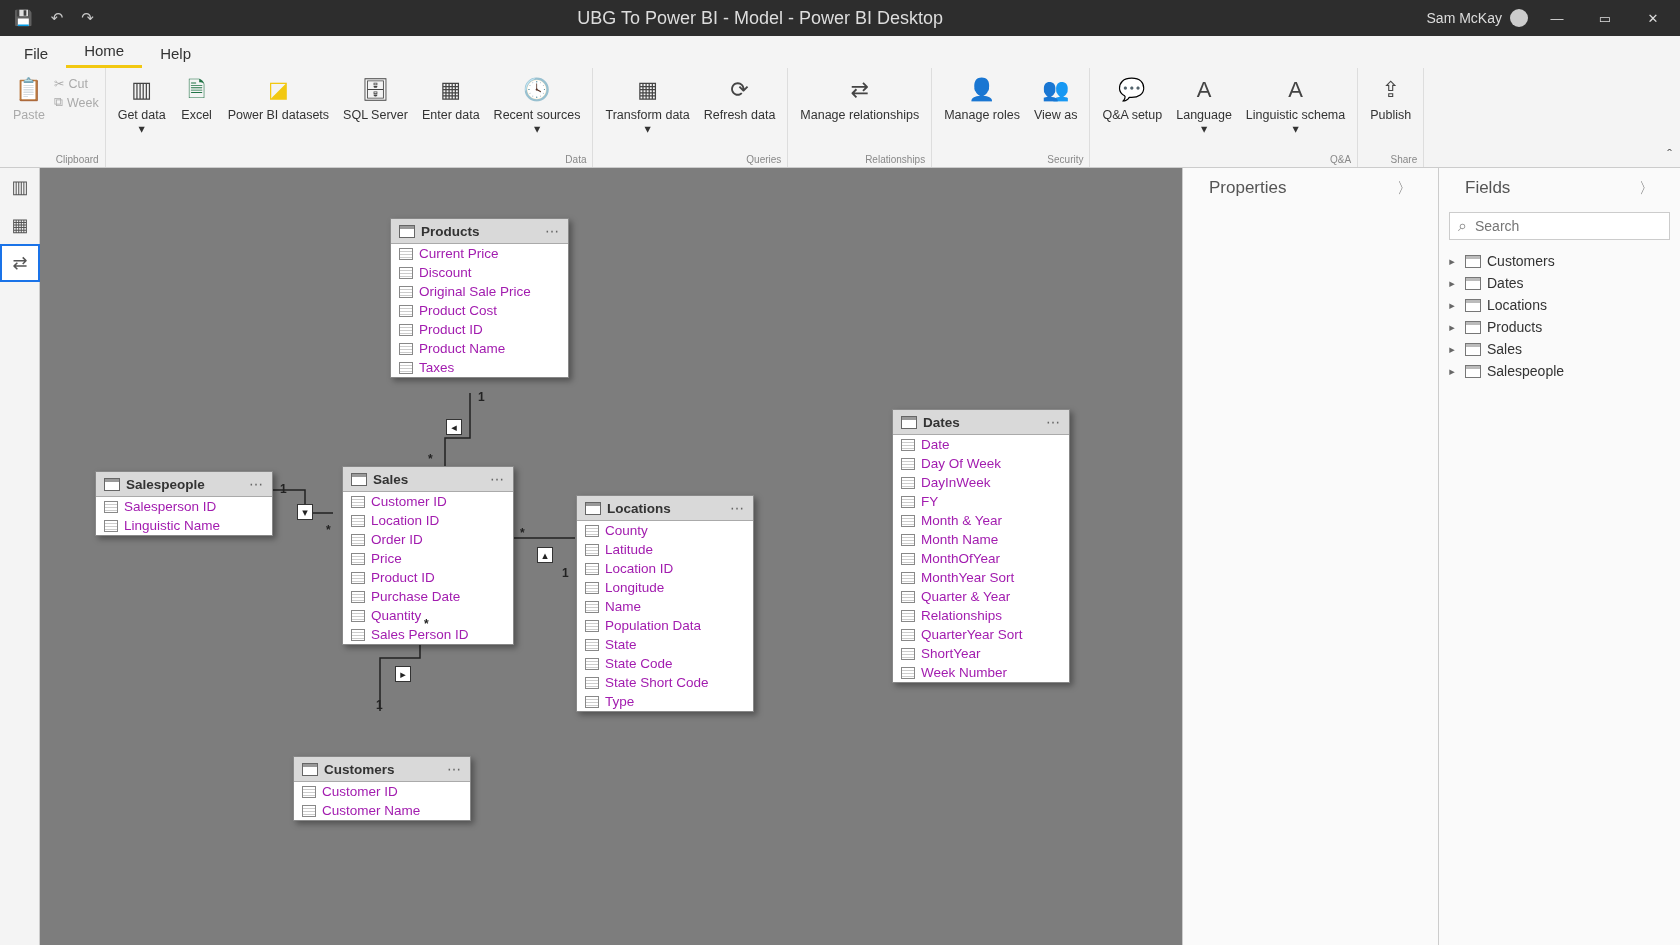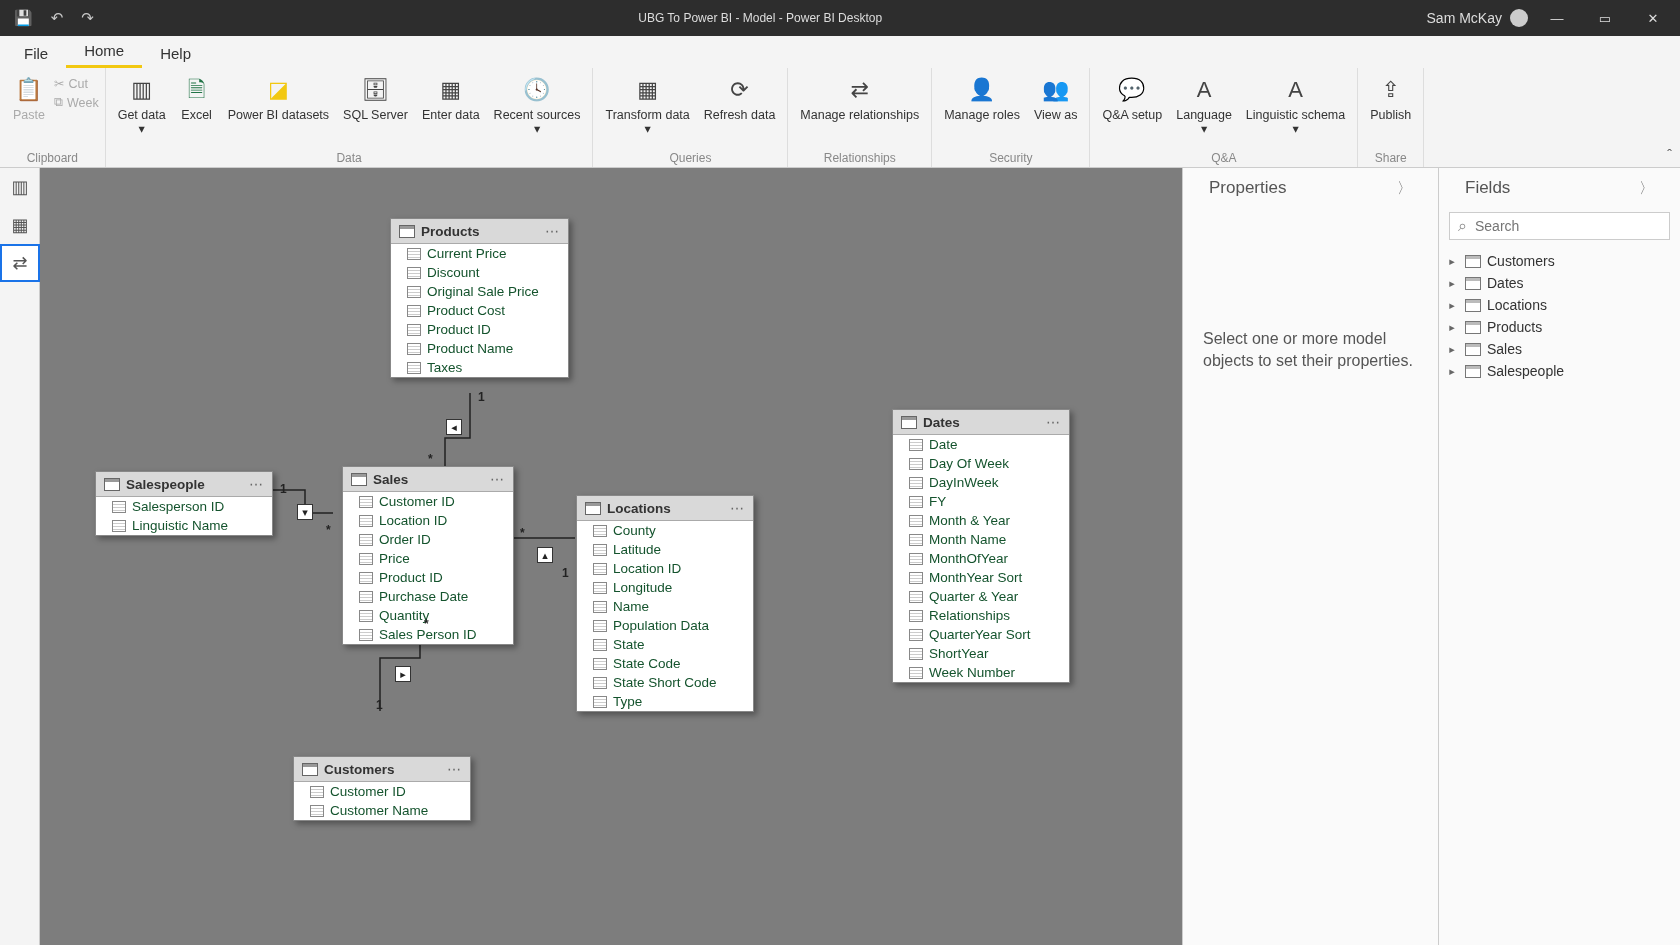--- a/index.html
+++ b/index.html
@@ -9,7 +9,7 @@
 .titlebar { height: 36px; background: #2d2d2d; color: #e6e6e6; display: flex; align-items: center; font-size: 14px; }
 .titlebar .left-icons { display: flex; align-items: center; gap: 18px; padding-left: 14px; }
 .titlebar .left-icons .ic { color: #c8c8c8; font-size: 15px; }
-.titlebar .title { flex: 1; text-align: center; font-size: 12px; color: #ddd; }
+.titlebar .title { flex: 1; text-align: center; font-size: 18px; color: #ddd; }
 .titlebar .right { display: flex; align-items: center; gap: 10px; padding-right: 8px; }
 .titlebar .user { display: flex; align-items: center; gap: 8px; font-size: 14px; color: #ddd; }
 .titlebar .avatar { width: 18px; height: 18px; border-radius: 50%; background: #ccc; }

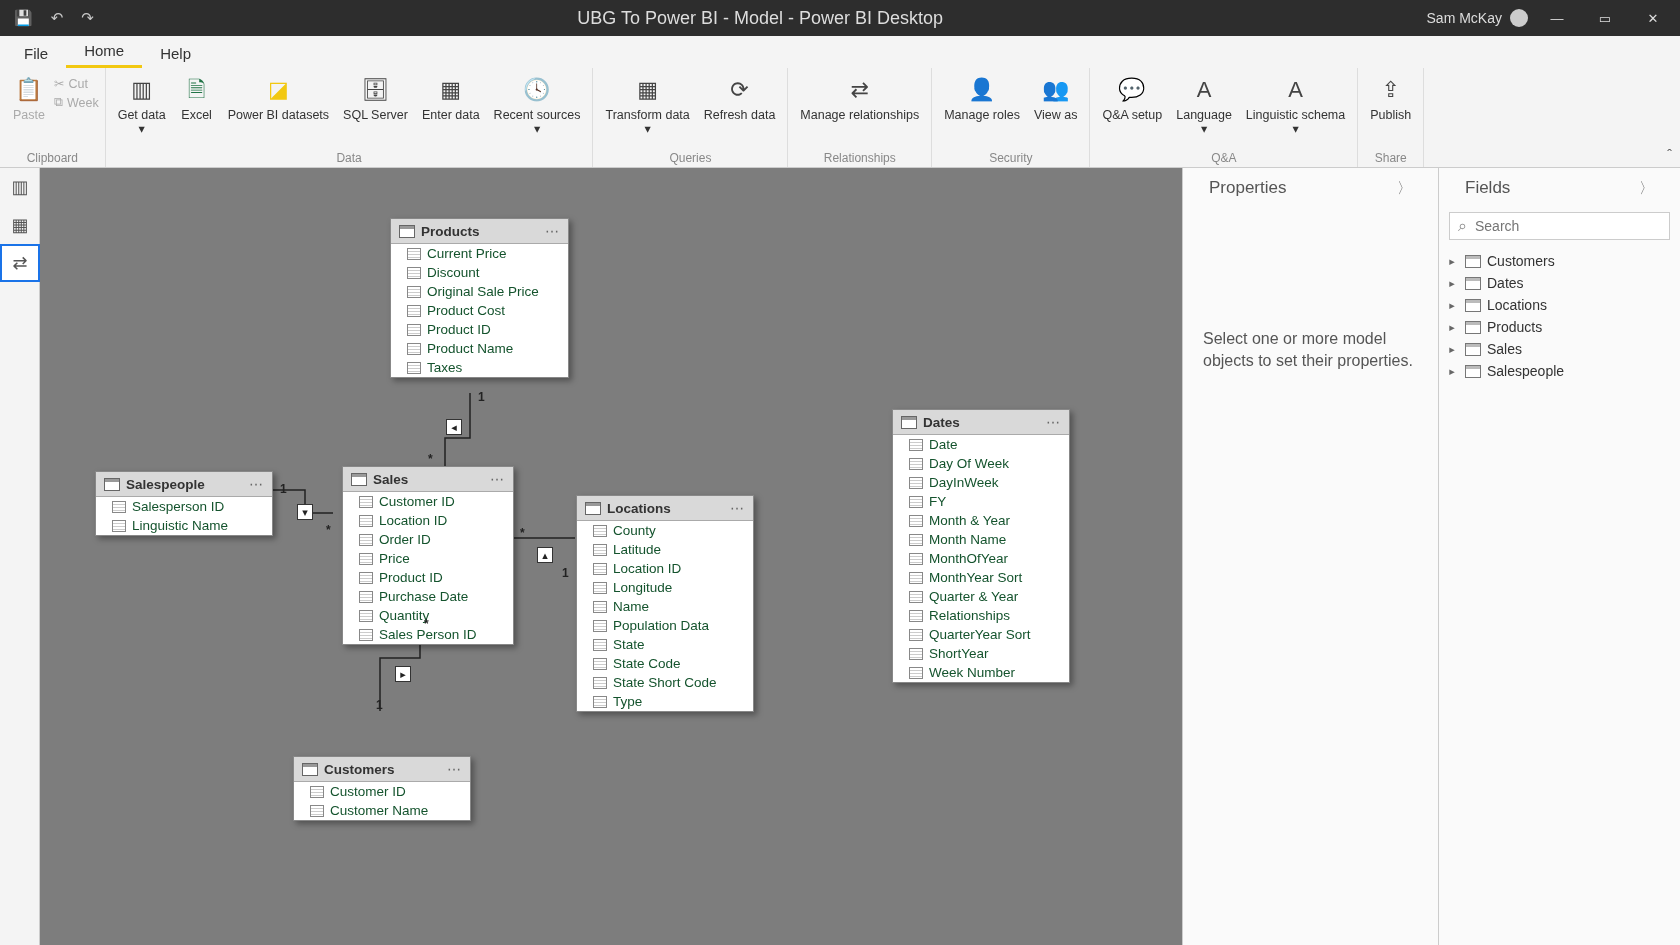--- a/index.html
+++ b/index.html
@@ -29,7 +29,7 @@
 .ribbon-btn .ric { width: 34px; height: 32px; display: flex; align-items: center; justify-content: center; font-size: 22px; color: #444; margin-bottom: 2px; }
 .ribbon-btn.disabled { color: #aaa; }
 .ribbon-btn.disabled .ric { color: #bbb; }
-.group-label { font-size: 12px; color: #888; text-align: center; padding: 1px 0 2px 0; width: 100%; }
+.group-label { font-size: 10px; color: #888; text-align: right; padding: 1px 0 2px 0; width: 100%; }
 .clip-side { display:flex; flex-direction:column; gap:4px; padding-top:4px; }
 .clip-side .row { display:flex; align-items:center; gap:4px; font-size:12.5px; color:#aaa; }
 .ribbon-collapse { position:absolute; right:8px; bottom:4px; font-size:14px; color:#555; }

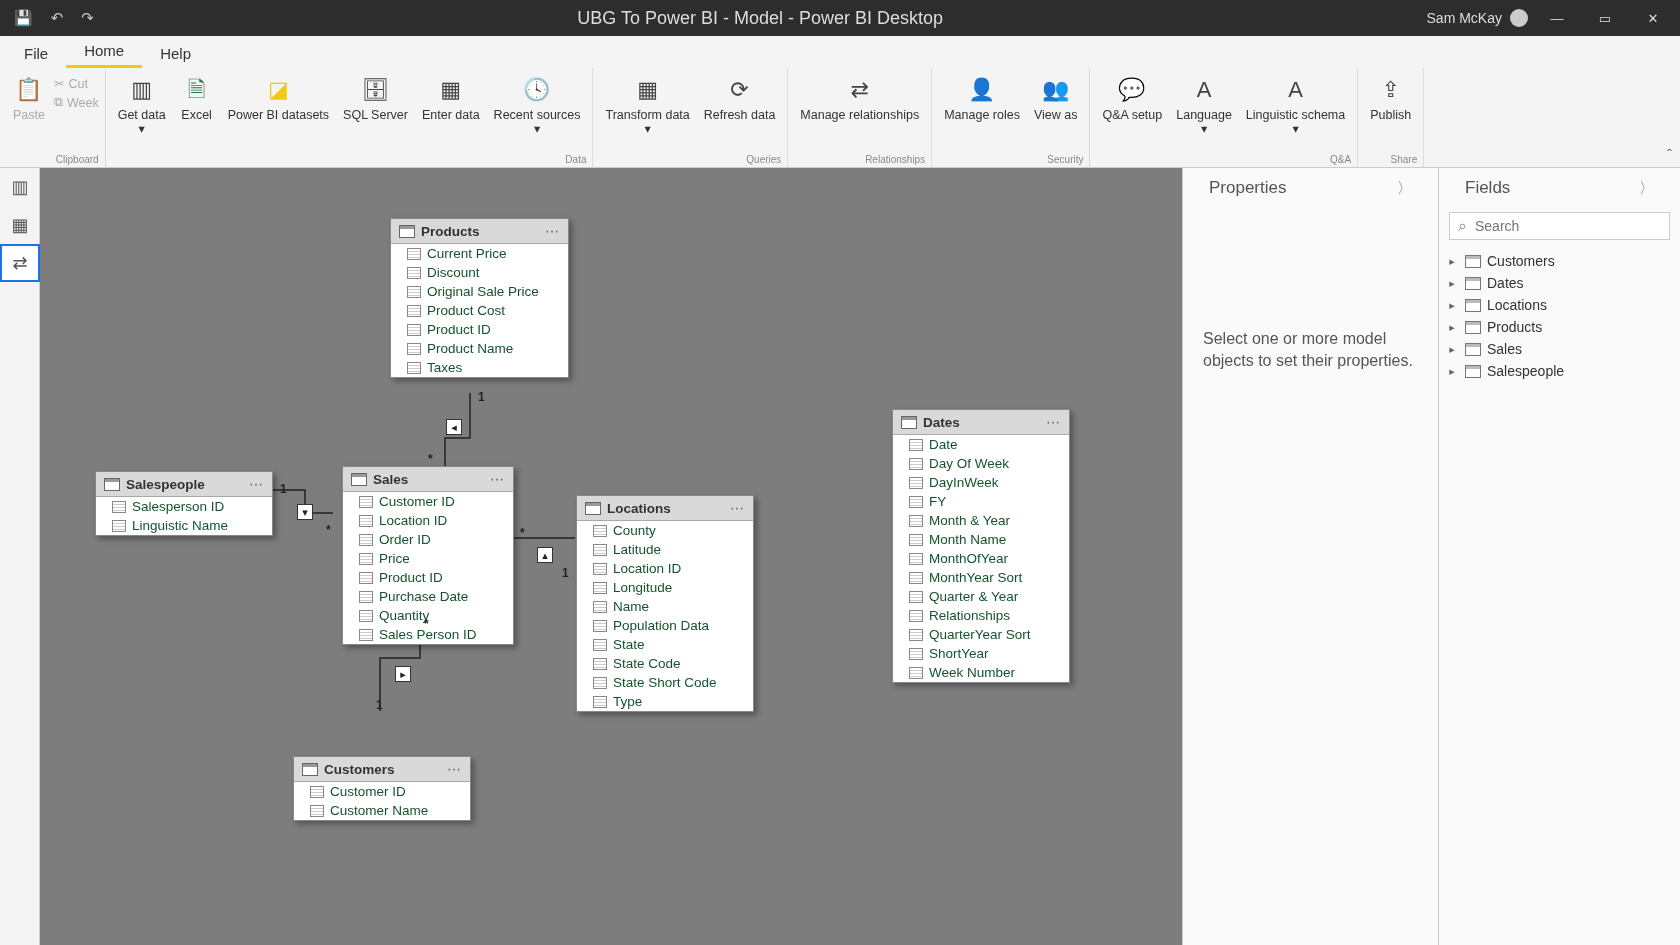--- a/index.html
+++ b/index.html
@@ -49,7 +49,7 @@
 .tcard .thead { background: #d9d9d9; padding: 4px 8px; display:flex; align-items:center; gap:6px; border-bottom:1px solid #aaa; }
 .tcard .thead .tname { font-weight: 600; color:#333; flex:1; }
 .tcard .thead .dots { color:#666; letter-spacing:1px; font-size:14px; }
-.tcard .field { padding: 2px 16px; display:flex; align-items:center; gap:6px; color:#14532d; }
+.tcard .field { padding: 2px 8px; display:flex; align-items:center; gap:6px; color:#a21caf; }
 .tcard .ficon { width:14px; height:12px; border:1px solid #888; display:inline-block; background:repeating-linear-gradient(#fff,#fff 2px,#ccc 2px,#ccc 3px); }
 .tcard .ticon { width:16px; height:13px; border:1px solid #666; display:inline-block; background:linear-gradient(#999 0 3px,#fff 3px 100%); position:relative; }
 .one-lbl, .many-lbl { position:absolute; font-size:12px; color:#222; font-weight:600; }

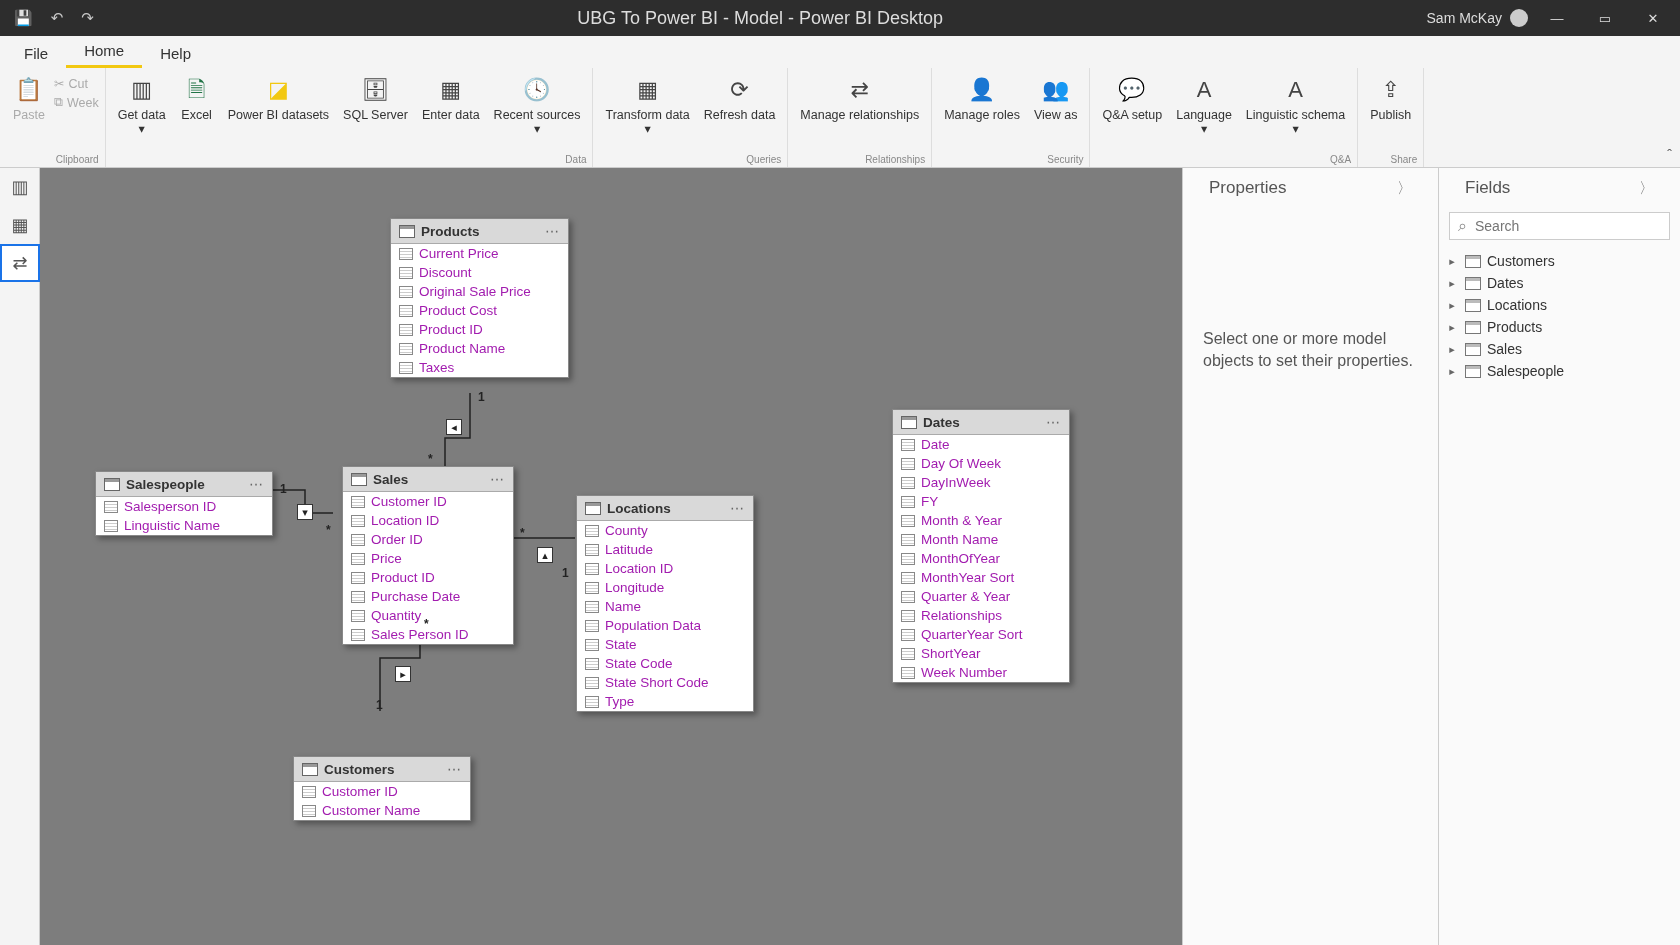--- a/index.html
+++ b/index.html
@@ -488,7 +488,6 @@
       <span>Properties</span>
       <span class="chev">〉</span>
     </div>
-    <div class="prop-msg">Select one or more model objects to set their properties.</div>
   </div>
 
   <div class="panel fields">

